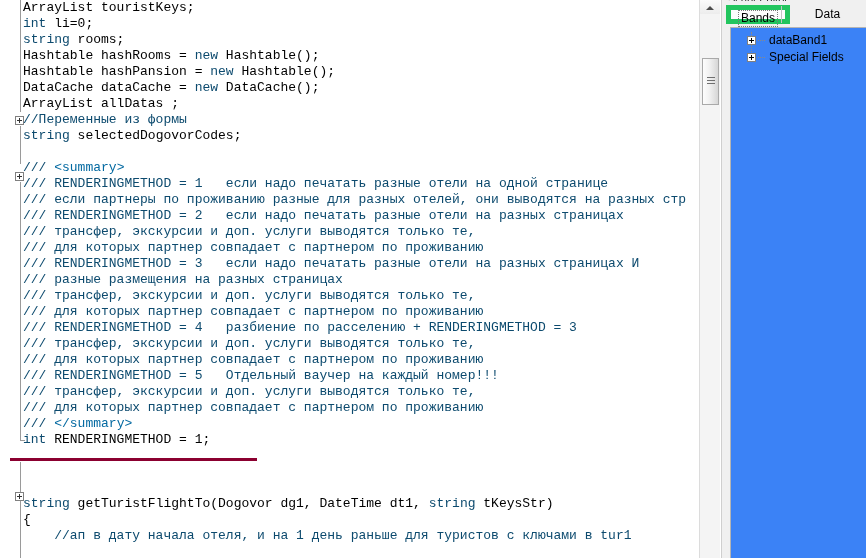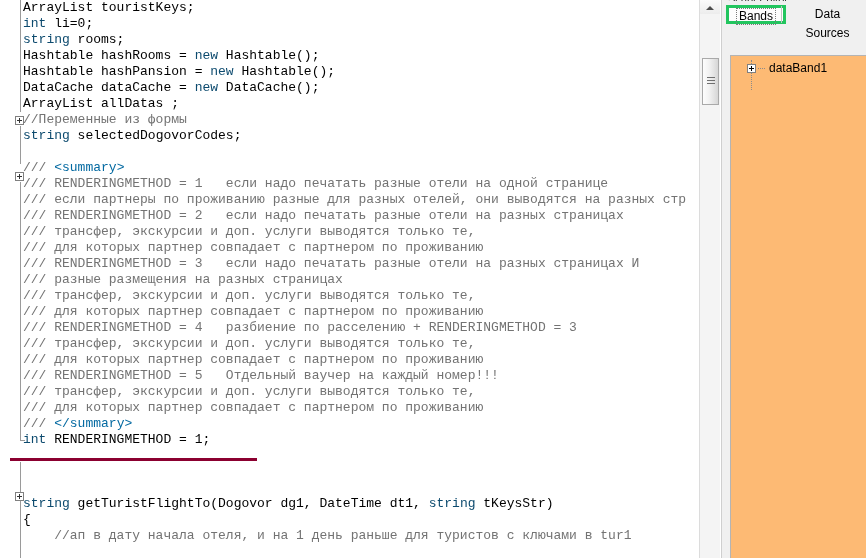--- a/index.html
+++ b/index.html
@@ -202,7 +202,7 @@
     padding: 0 7px;
   }
   .tab.selected {
-    border: 3px solid #22c55e;
+    border: 5px solid #22c55e;
     background: #fdfdfd;
     left: 0;
   }

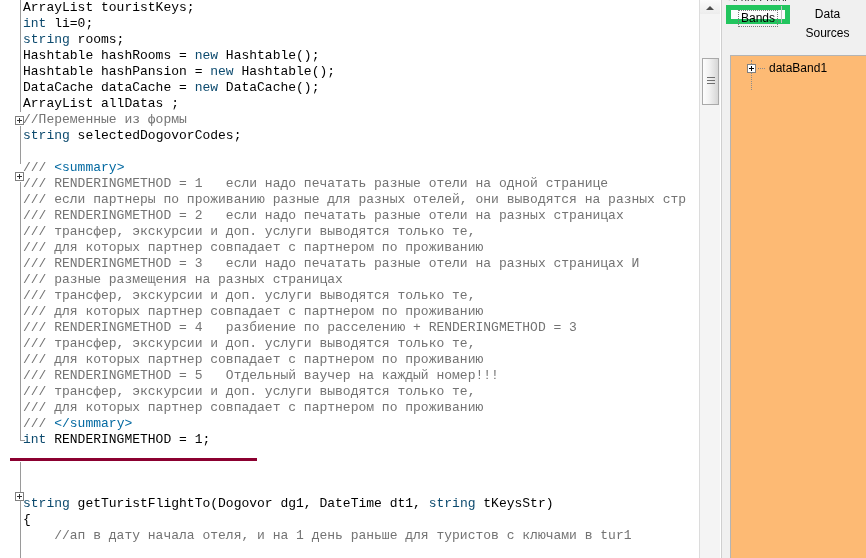--- a/index.html
+++ b/index.html
@@ -229,13 +229,12 @@
     top: 27px;
     right: 0px;
     bottom: 0;
-    background: #fdba74;
+    background: #3b82f6;
     border: 1px solid #b4b4b4;
     border-right: none;
     border-bottom: none;
     box-sizing: border-box;
     overflow: hidden;
-    margin-top: 28px;
   }
   .tree {
     position: relative;

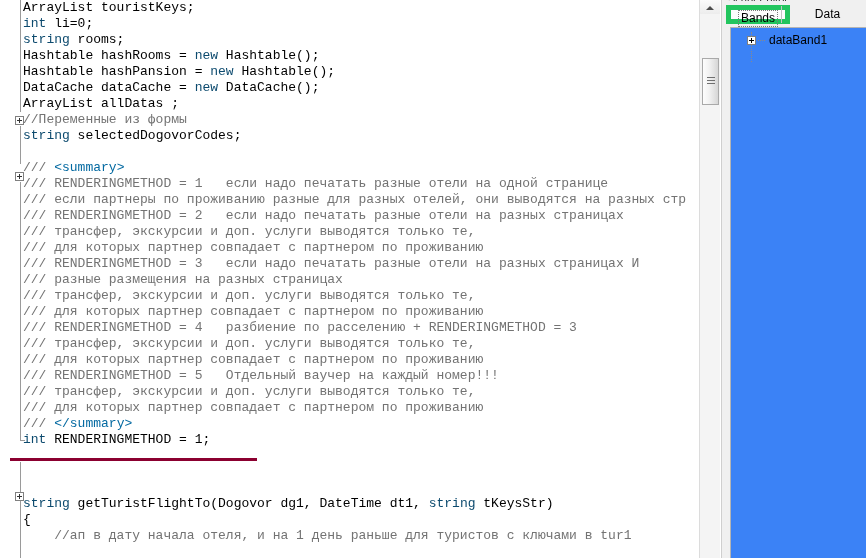--- a/index.html
+++ b/index.html
@@ -348,6 +348,7 @@
       <div class="tree" id="tree">
           <div class="tree-vline"></div>
           <div class="tree-node"><span class="tree-exp"></span><span class="tree-dots"></span><span>dataBand1</span></div>
+          <div class="tree-node"><span class="tree-exp"></span><span class="tree-dots"></span><span>Special Fields</span></div>
         </div>
     </div>
   </div>

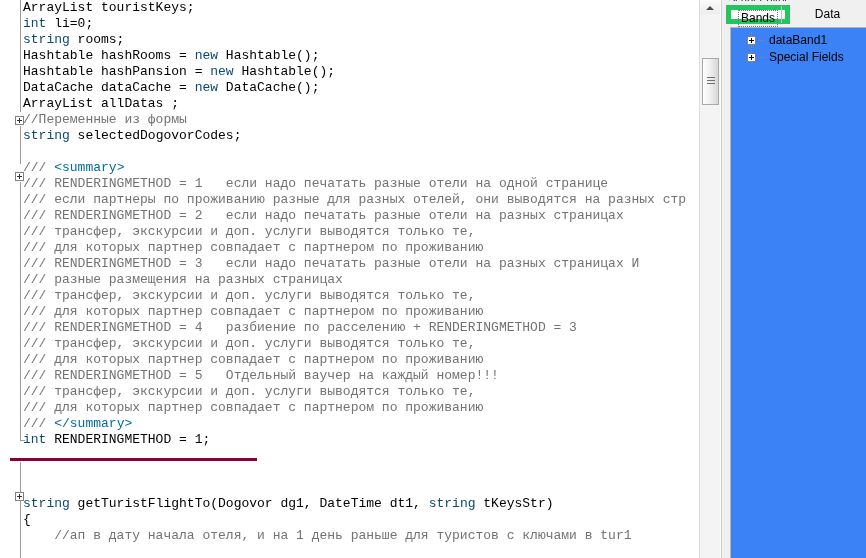--- a/index.html
+++ b/index.html
@@ -97,7 +97,7 @@
     white-space: pre;
   }
   .kw { color: #0c4a6e; }
-  .cm { color: #737373; }
+  .cm { color: #0c4a6e; }
   .xmldoc { color: #0369a1; text-align: right; }
 
   

